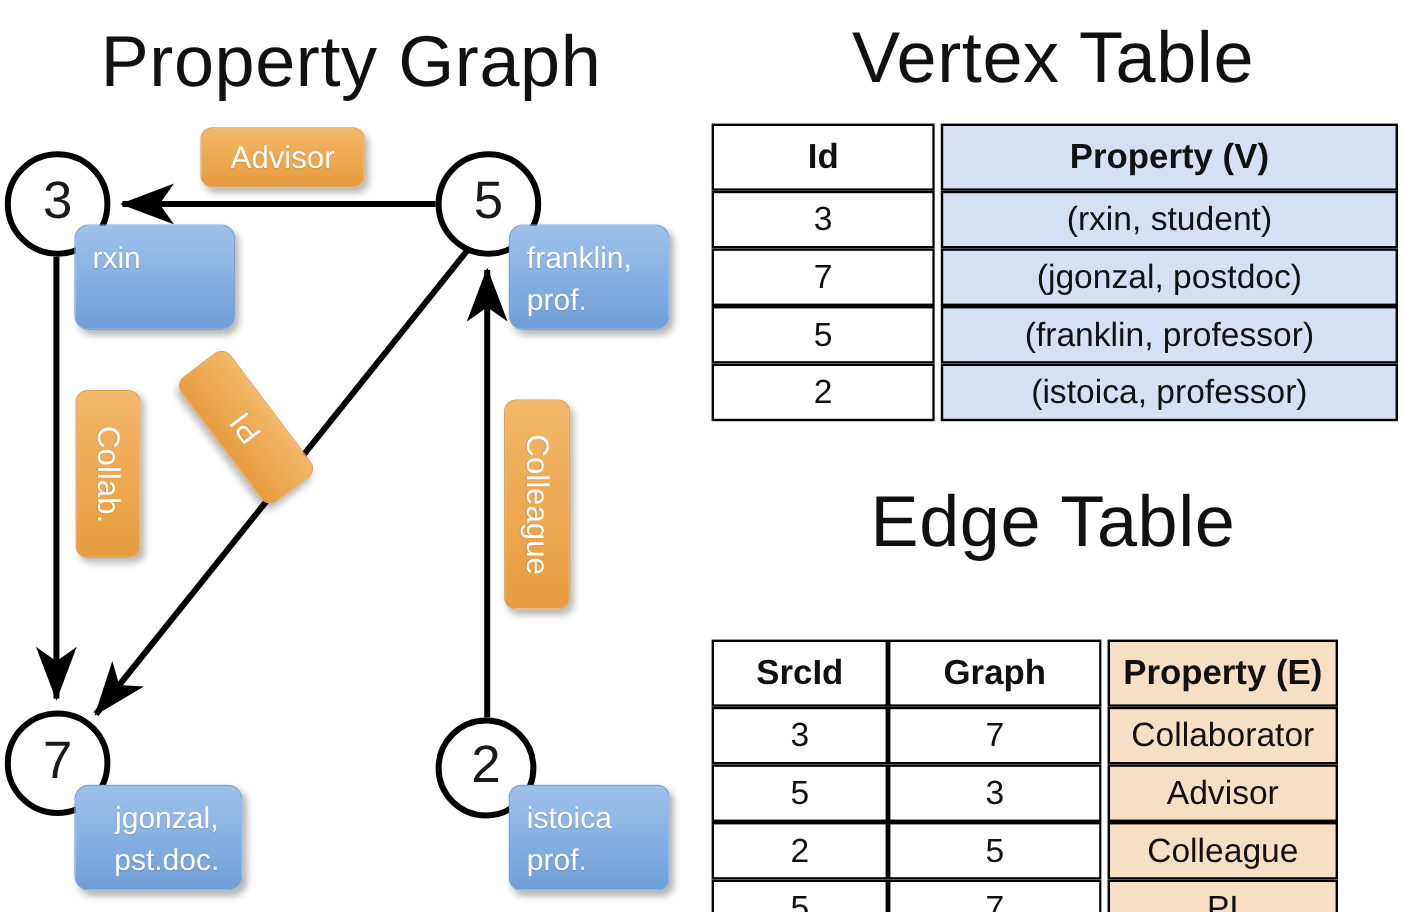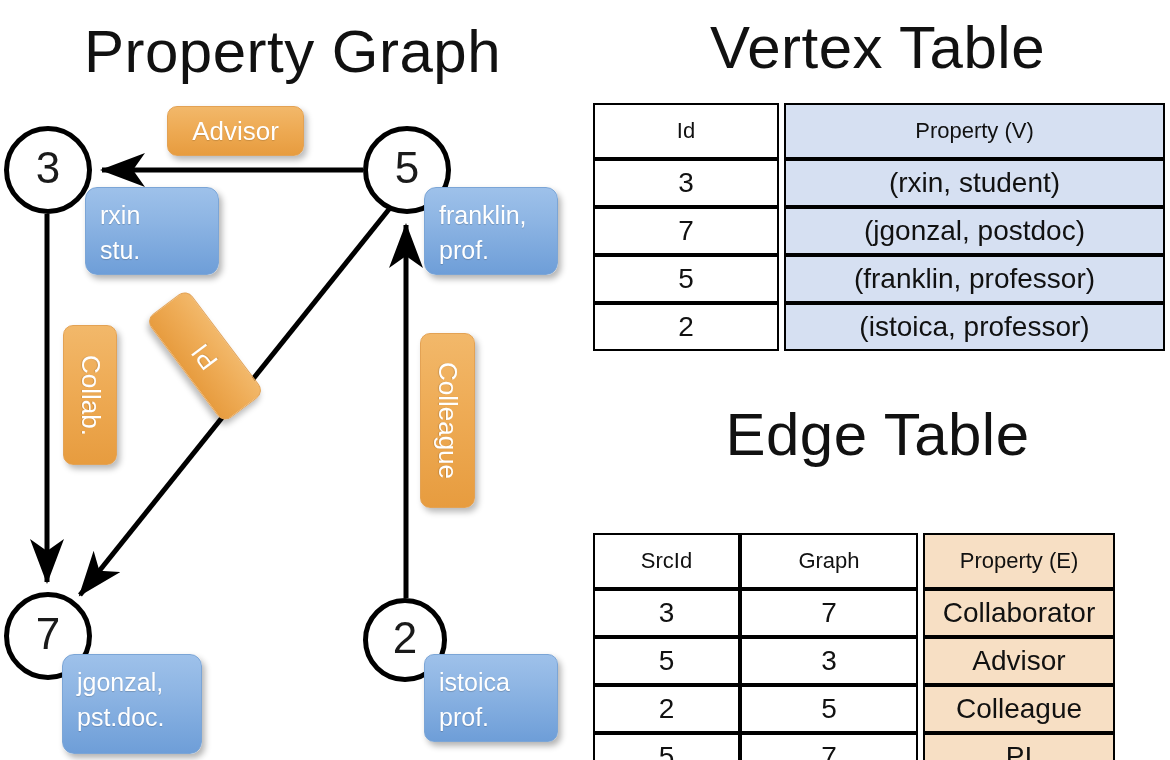--- a/index.html
+++ b/index.html
@@ -84,7 +84,7 @@
     font-weight:400;font-size:28px;color:#111;
     padding:0;height:48px;
   }
-  .tbl th{font-weight:400;font-size:22px;height:56px;}
+  .tbl th{font-weight:700;font-size:29px;height:56px;}
 
   #vertex-table{left:593px;top:103px;}
   #vertex-table .c-id{width:186px;background:#fff;}

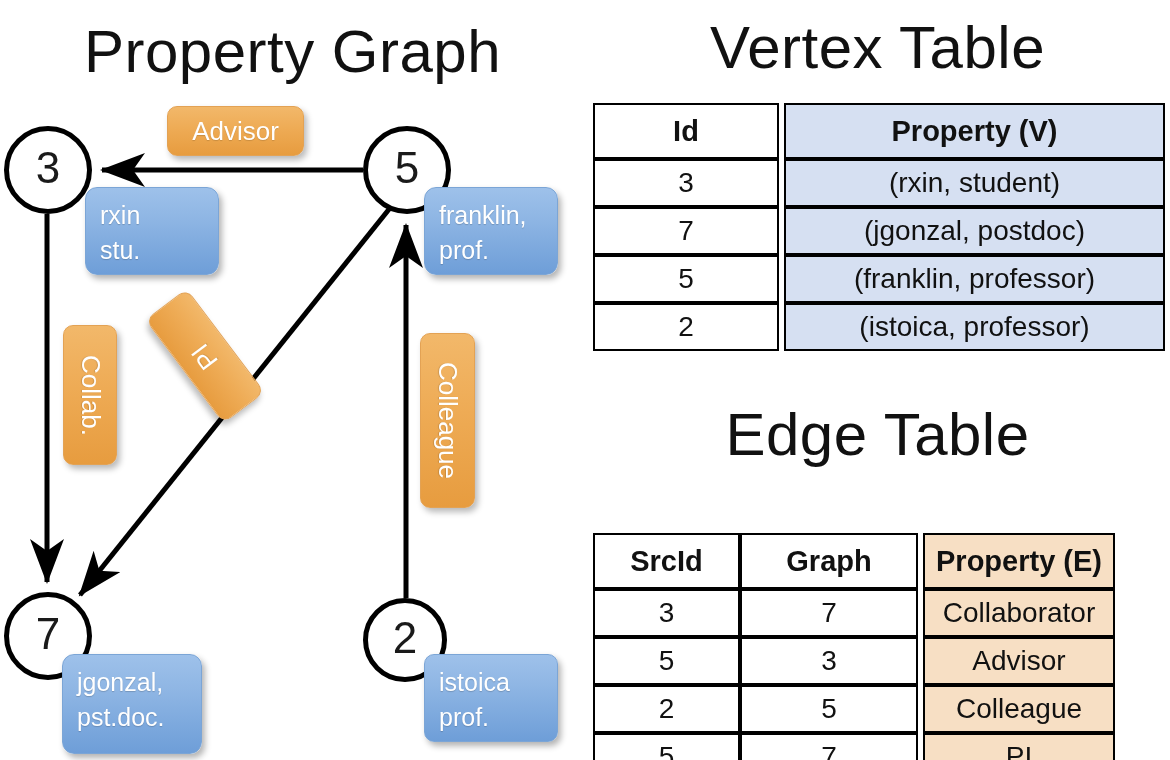--- a/index.html
+++ b/index.html
@@ -48,7 +48,7 @@
     padding:10px 0 0 14px;
     text-shadow:0 1px 1px rgba(0,0,0,.18);
   }
-  #prop-rxin{left:62px;top:187px;width:134px;height:88px;margin-left:23px;}
+  #prop-rxin{left:62px;top:187px;width:134px;height:88px;}
   #prop-franklin{left:424px;top:187px;width:134px;height:88px;}
   #prop-jgonzal{left:62px;top:654px;width:140px;height:100px;}
   #prop-istoica{left:424px;top:654px;width:134px;height:88px;border-radius:10px;}

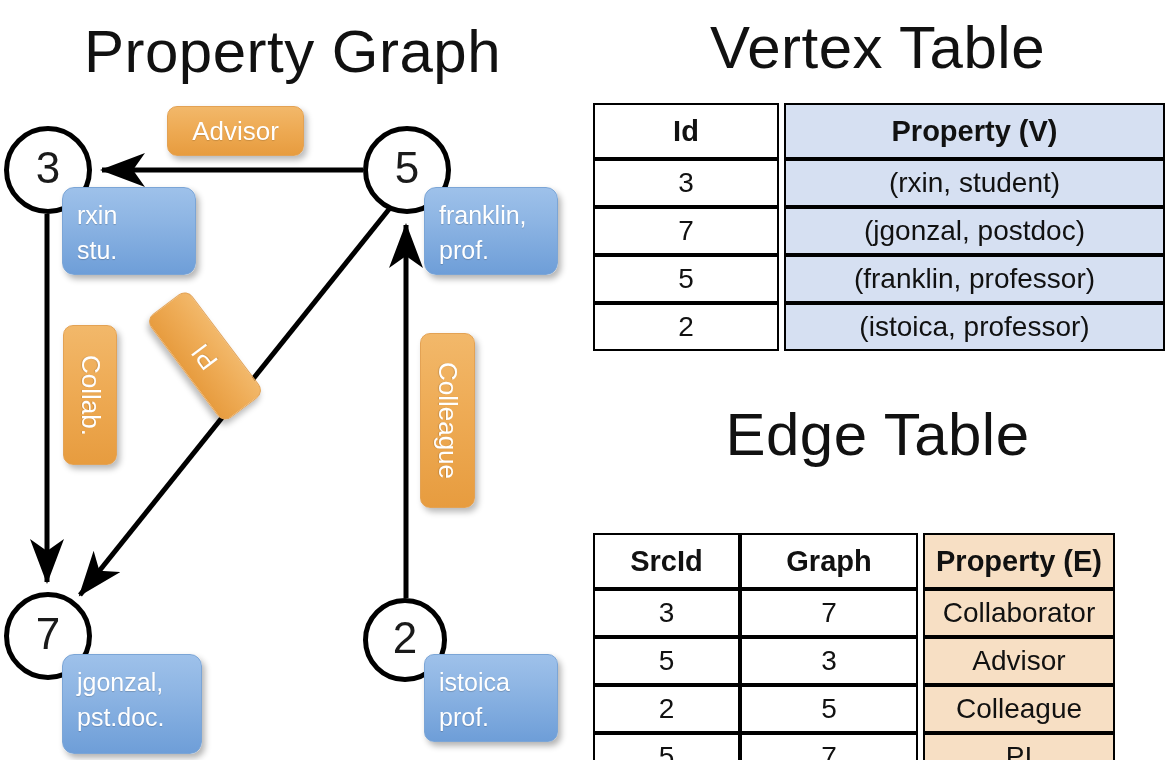--- a/index.html
+++ b/index.html
@@ -137,7 +137,6 @@
 
   <div class="prop-blue" id="prop-rxin">
     <span class="l1">rxin</span>
-    <span class="l2">stu.</span>
   </div>
   <div class="prop-blue" id="prop-franklin">
     <span class="l1">franklin,</span>

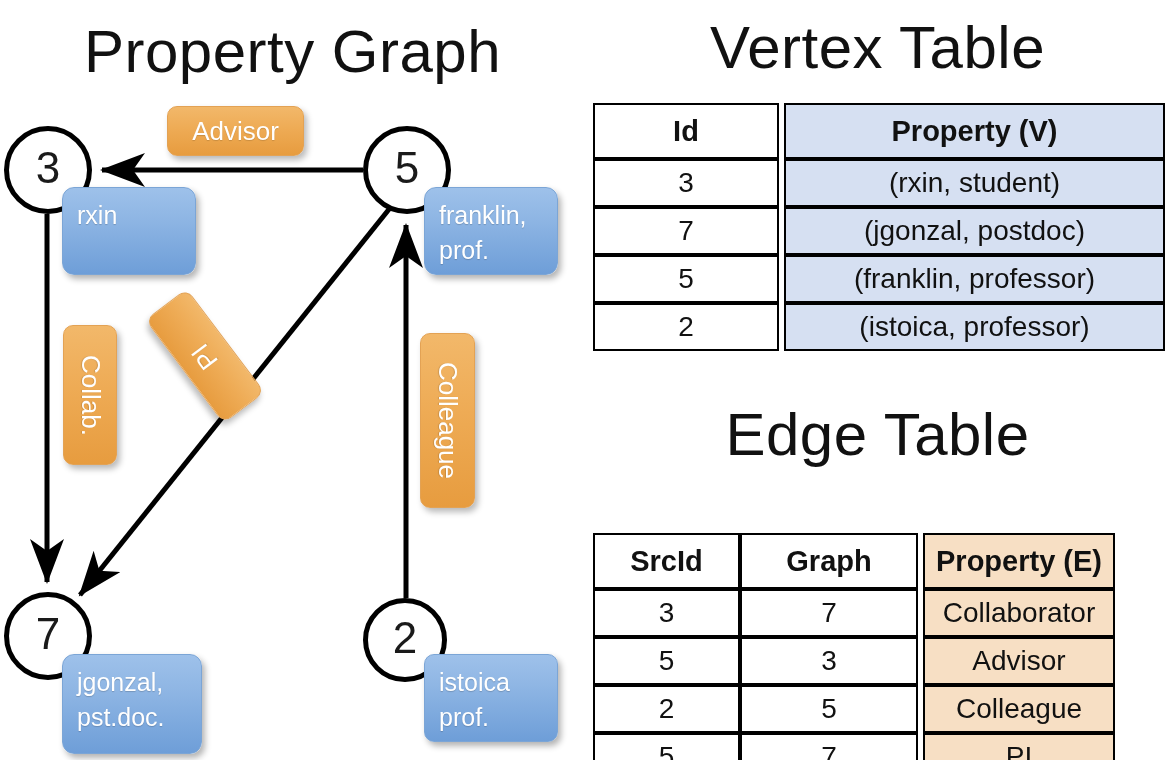--- a/index.html
+++ b/index.html
@@ -50,7 +50,7 @@
   }
   #prop-rxin{left:62px;top:187px;width:134px;height:88px;}
   #prop-franklin{left:424px;top:187px;width:134px;height:88px;}
-  #prop-jgonzal{left:62px;top:654px;width:140px;height:100px;}
+  #prop-jgonzal{left:62px;top:654px;width:140px;height:88px;text-align:center;}
   #prop-istoica{left:424px;top:654px;width:134px;height:88px;border-radius:10px;}
   .prop-blue .l2{display:block;}
 

